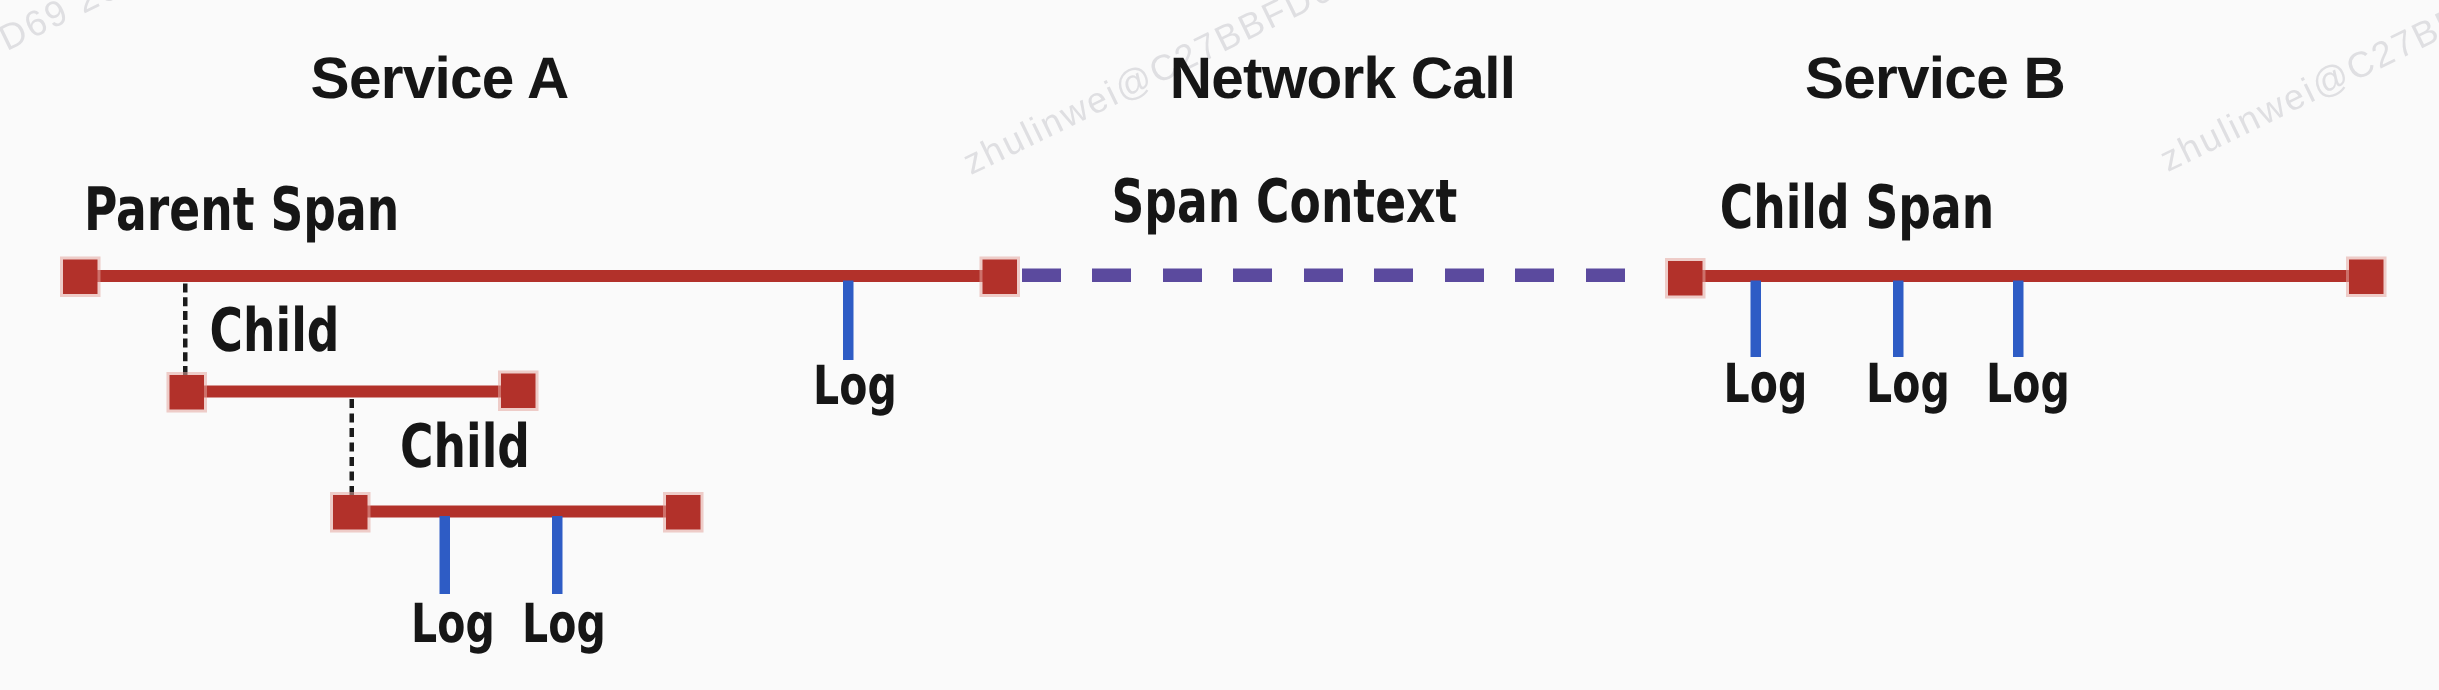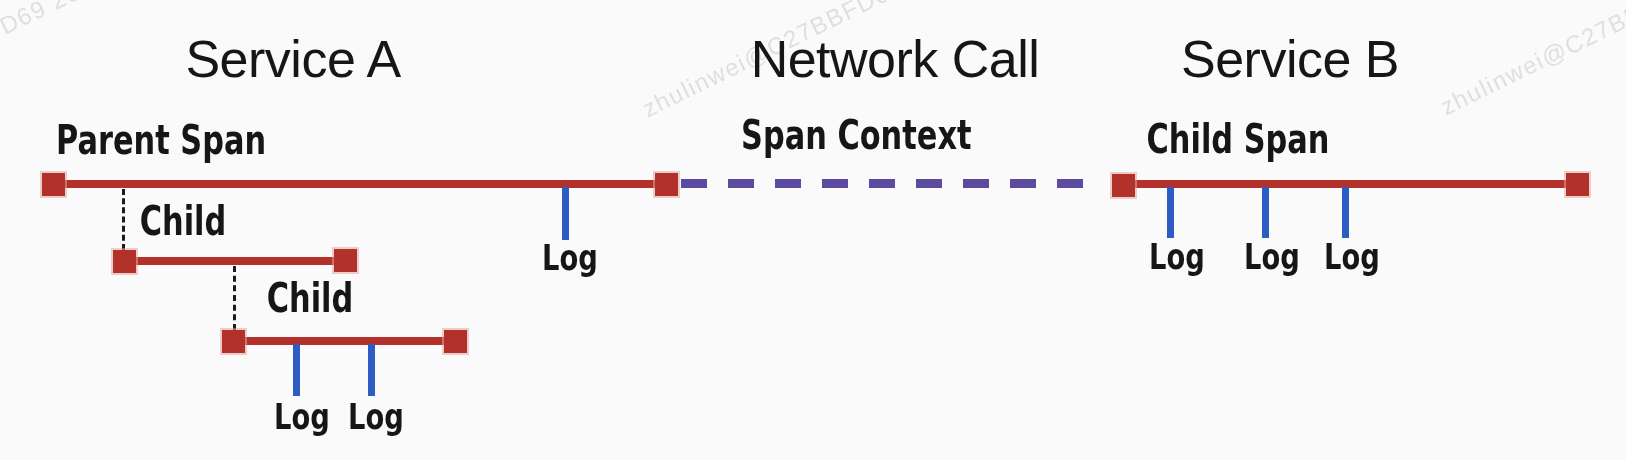--- a/index.html
+++ b/index.html
@@ -14,8 +14,8 @@
   .heading{
     position:absolute;
     font-family:"Liberation Sans", sans-serif;
-    font-weight:normal;
-    font-size:52px;line-height:1;
+    font-weight:bold;
+    font-size:39px;line-height:1;
     color:var(--c-text,#161616);
     text-align:center;
     letter-spacing:-0.5px;

